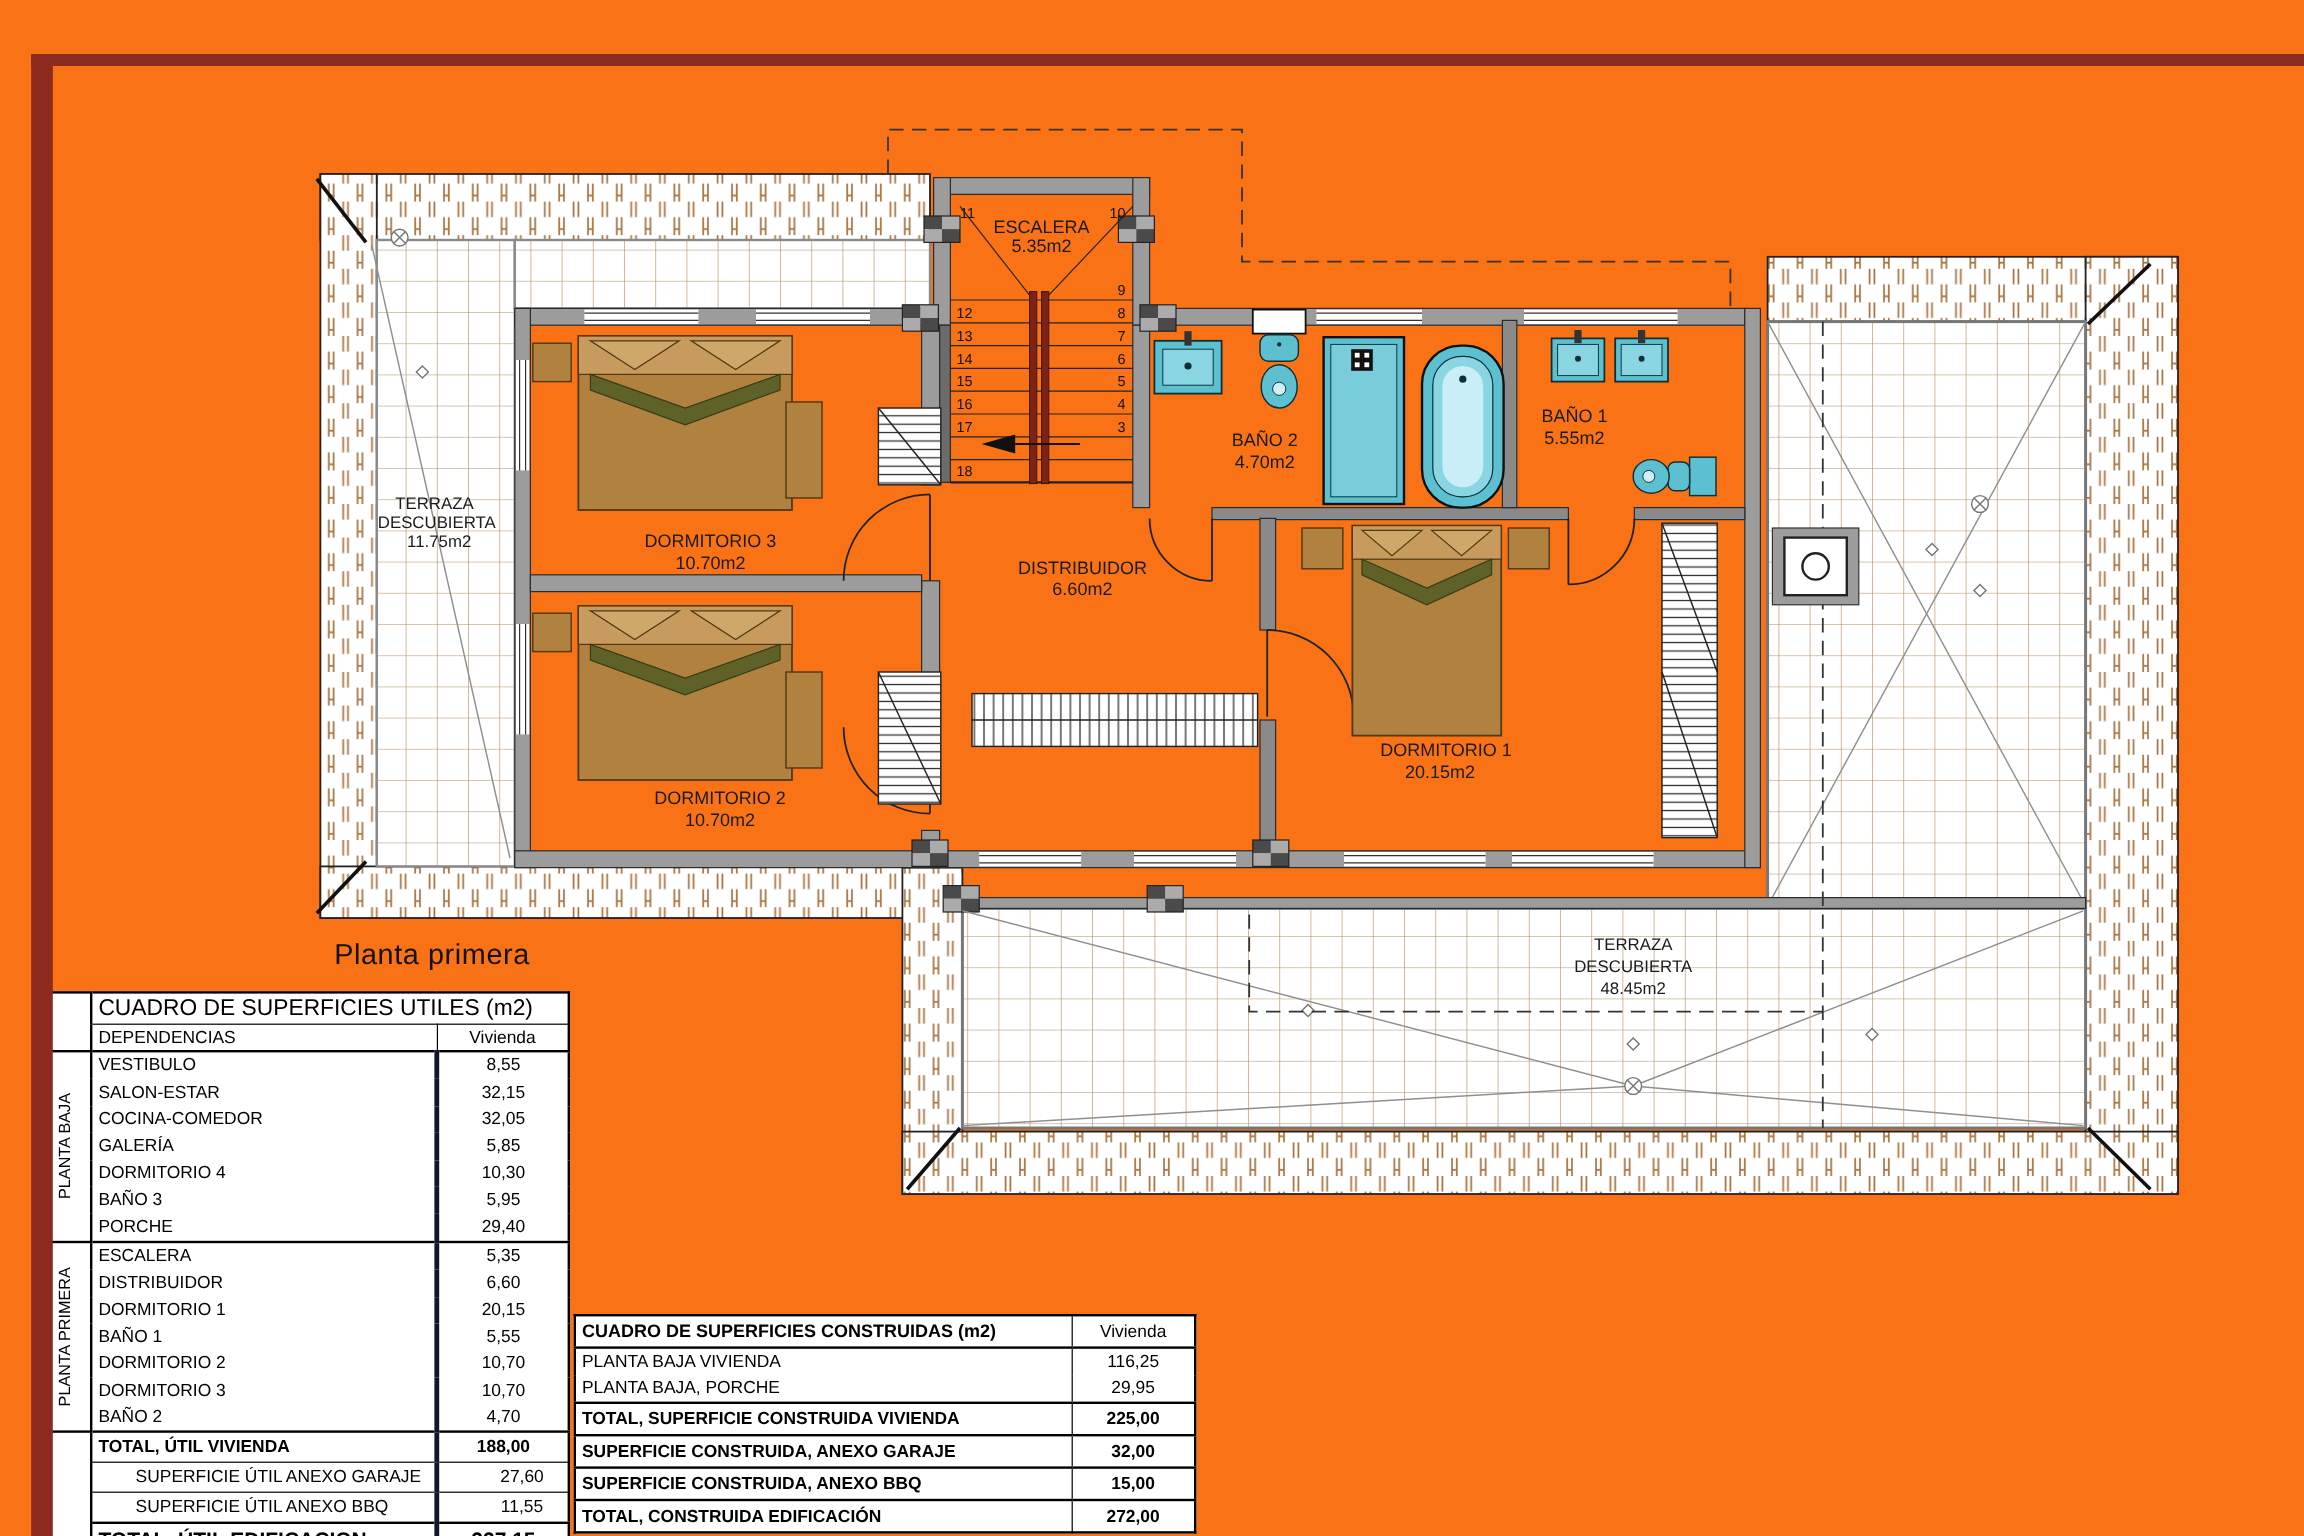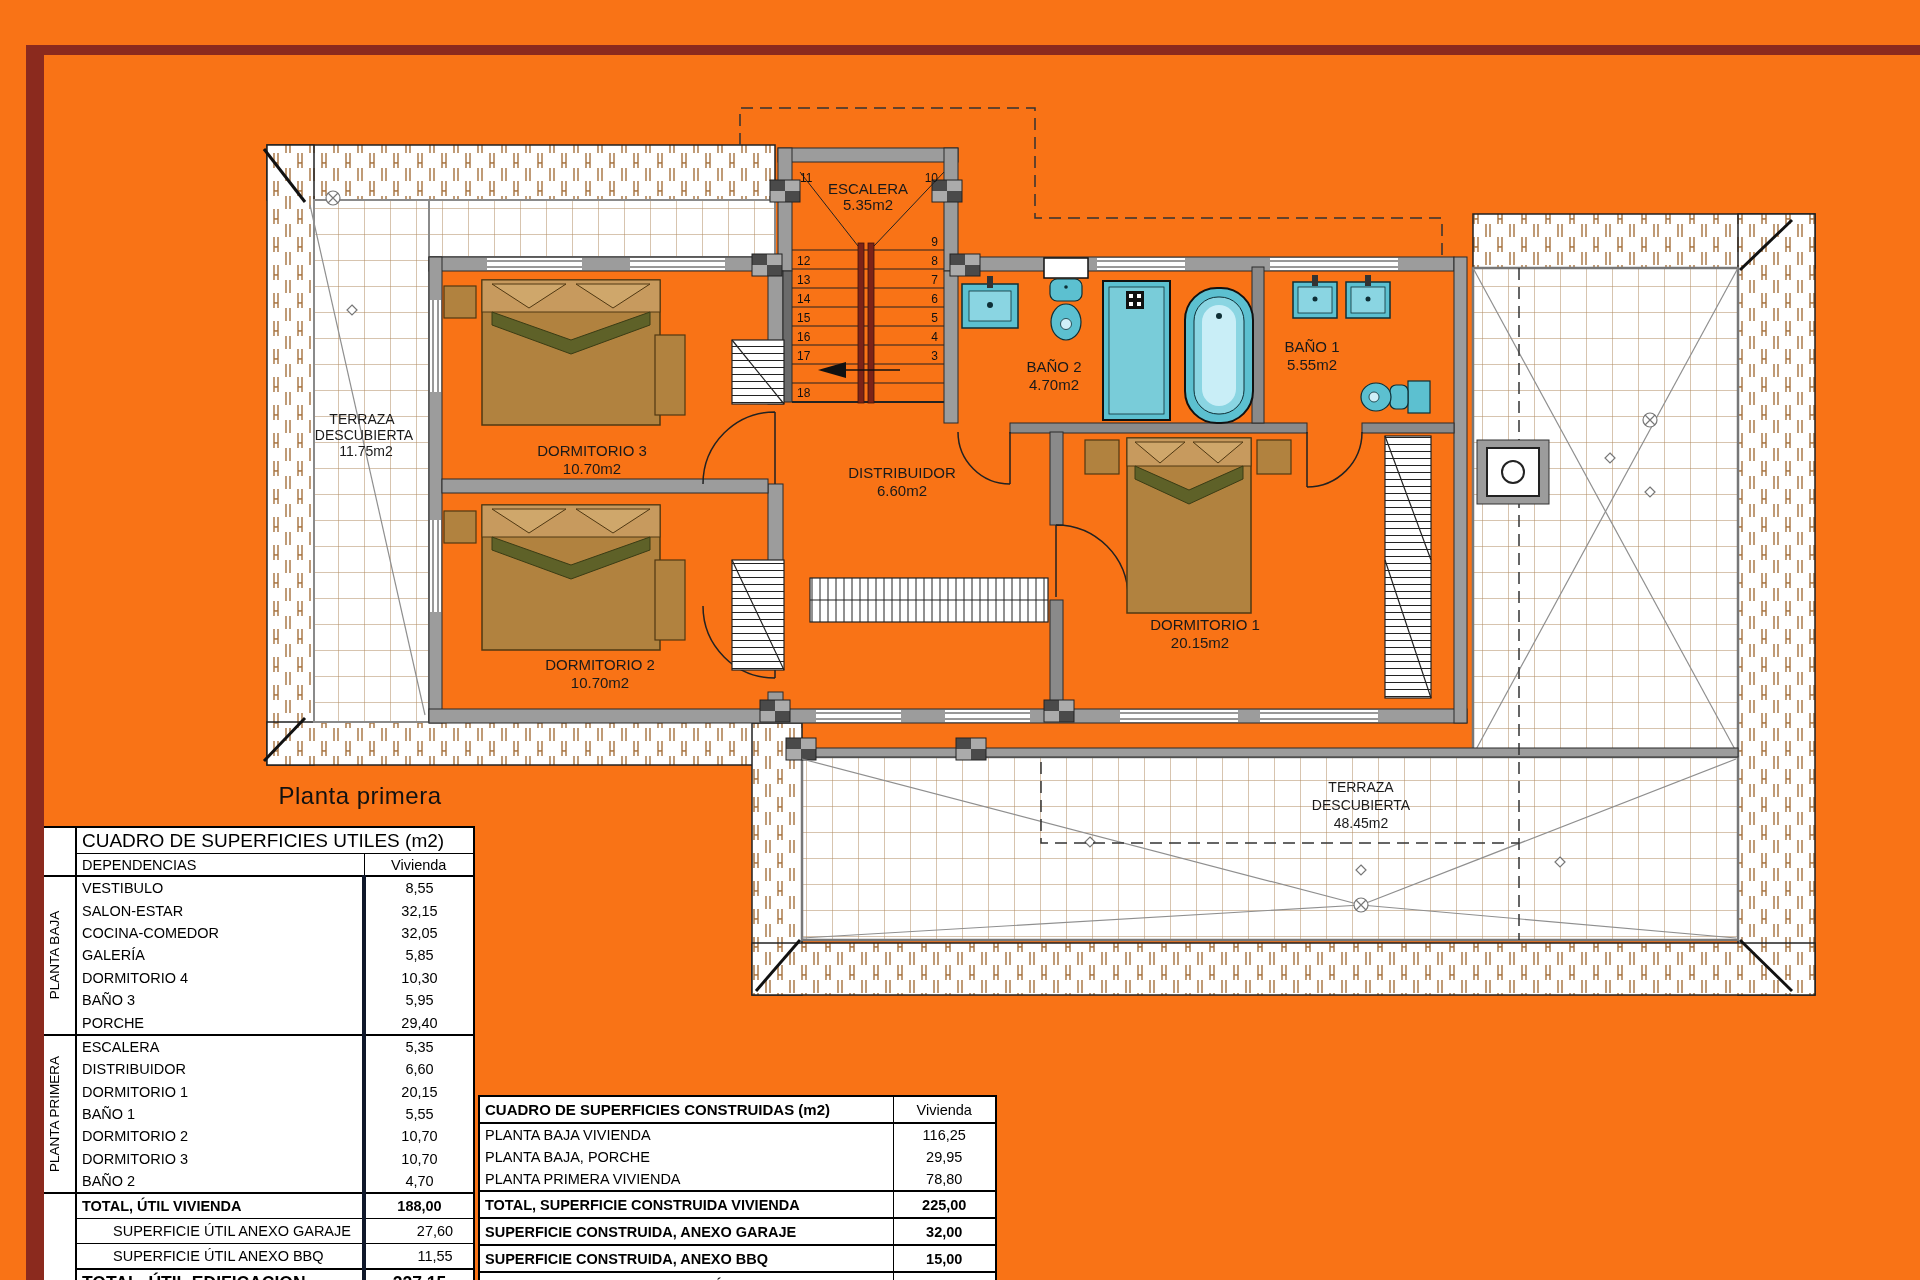--- a/index.html
+++ b/index.html
@@ -477,10 +477,6 @@
       <td>PLANTA BAJA, PORCHE</td>
       <td class="num">29,95</td>
         </tr>
-    <tr class="body">
-      <td>PLANTA PRIMERA VIVIENDA</td>
-      <td class="num">78,80</td>
-        </tr>
     <tr class="tot">
       <td>TOTAL, SUPERFICIE CONSTRUIDA VIVIENDA</td>
       <td class="num">225,00</td>

